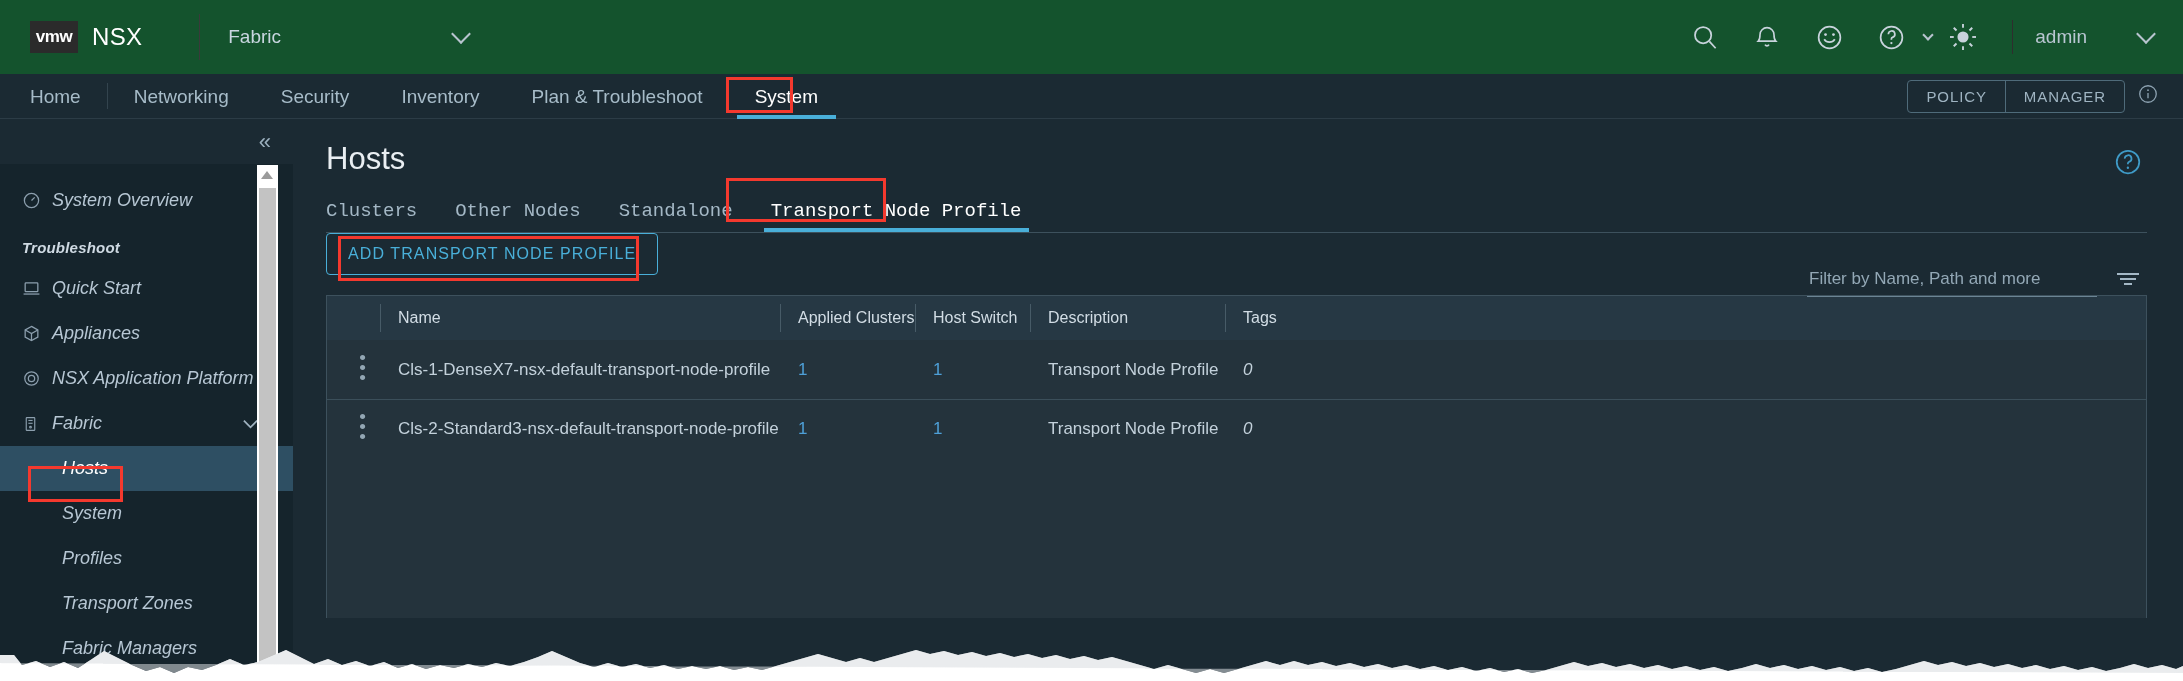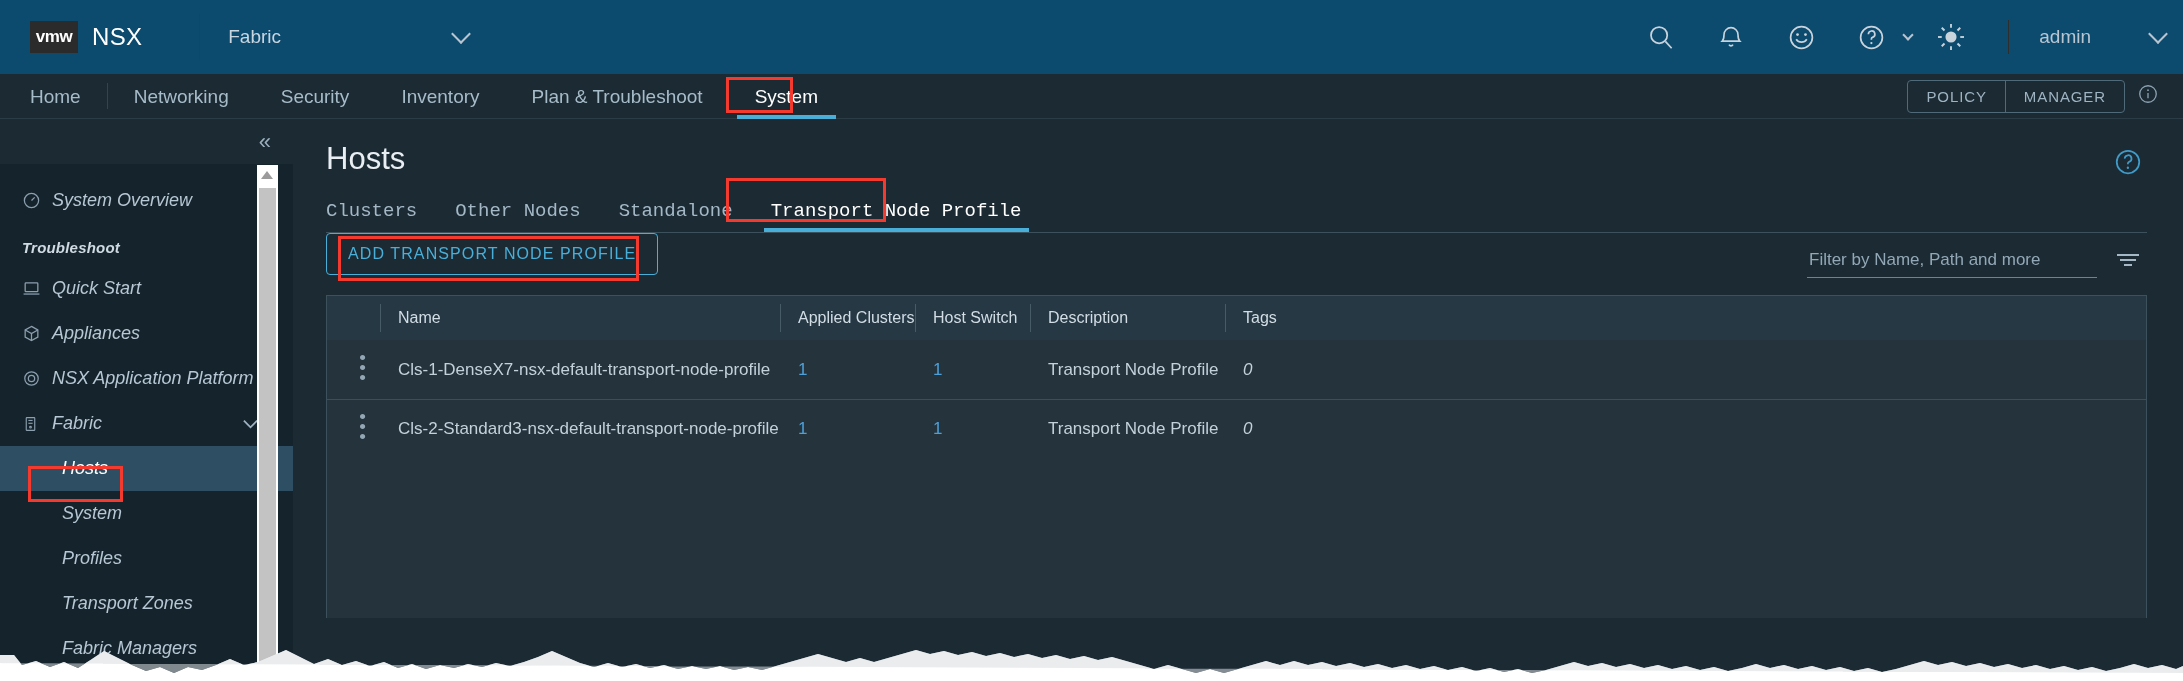--- a/index.html
+++ b/index.html
@@ -14,7 +14,7 @@
   
   .topbar {
     position:absolute; top:0; left:0; width:2183px; height:74px;
-    background:#0c4a6e; display:flex; align-items:center;
+    background:#14532d; display:flex; align-items:center;
   }
   .brand { display:flex; align-items:center; padding-left:30px; }
   .vmw-logo {

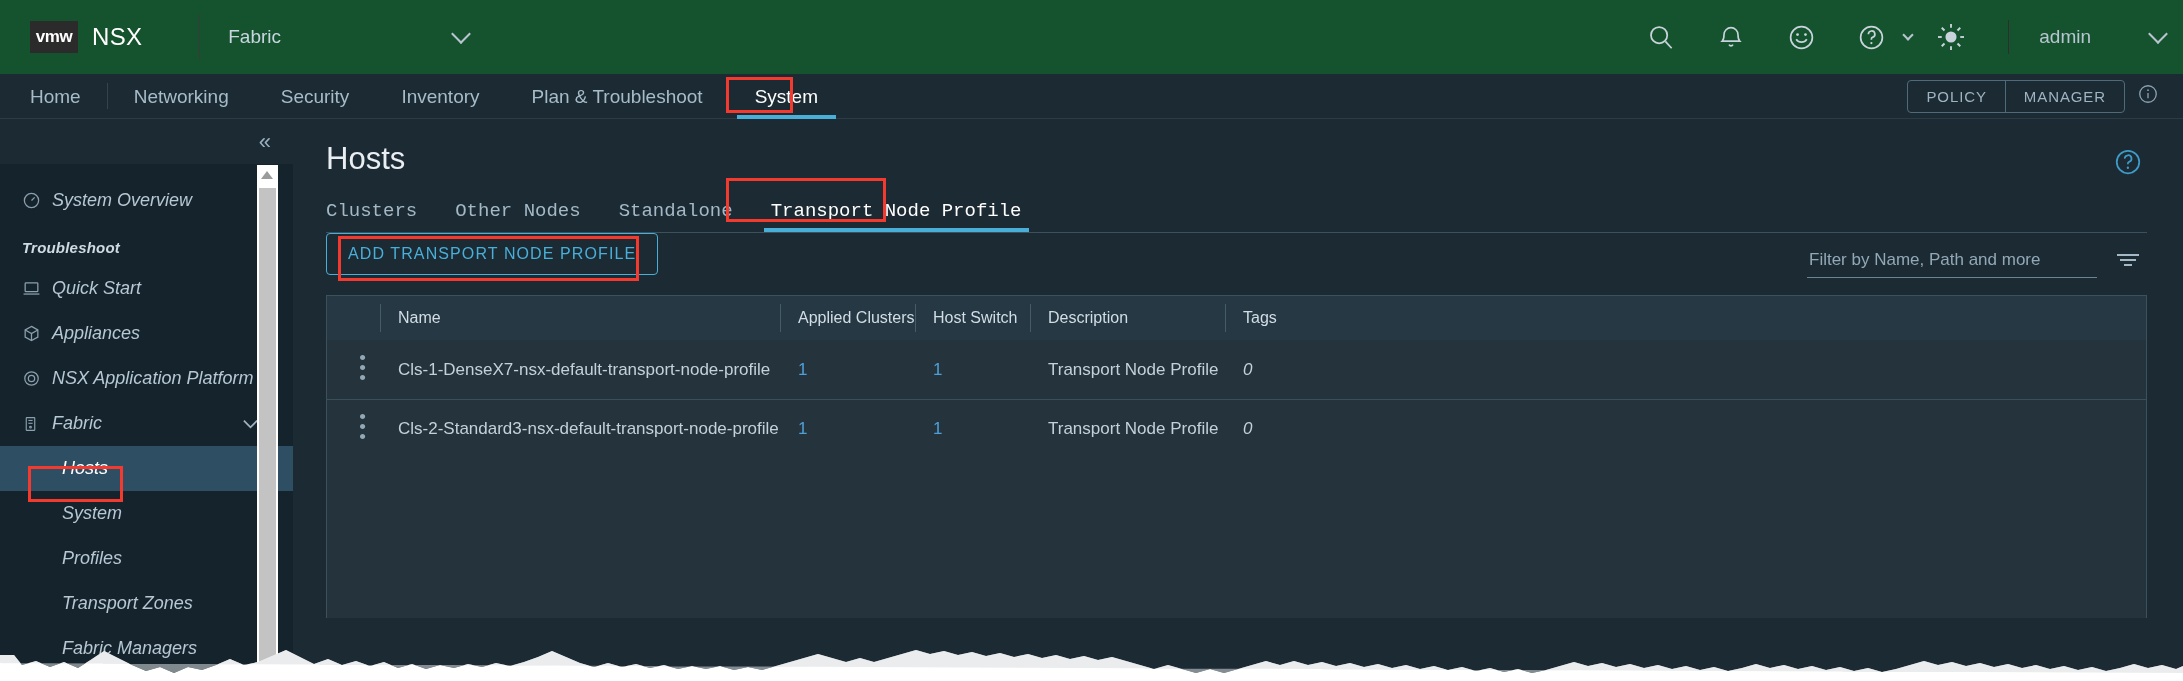--- a/index.html
+++ b/index.html
@@ -32,7 +32,7 @@
   .chev-d { display:inline-block; width:14px; height:14px;
     border-right:2px solid #b8c4cf; border-bottom:2px solid #b8c4cf;
     transform:rotate(45deg); margin-top:-6px; }
-  .topbar-right { margin-left:auto; display:flex; align-items:center; padding-right:14px; gap:8px; }
+  .topbar-right { margin-left:auto; display:flex; align-items:center; padding-right:26px; gap:0; }
   .tb-icon { width:62px; height:74px; display:flex; align-items:center; justify-content:center; cursor:pointer; }
   .tb-icon svg { display:block; }
   .help-group { display:flex; align-items:center; cursor:pointer; }

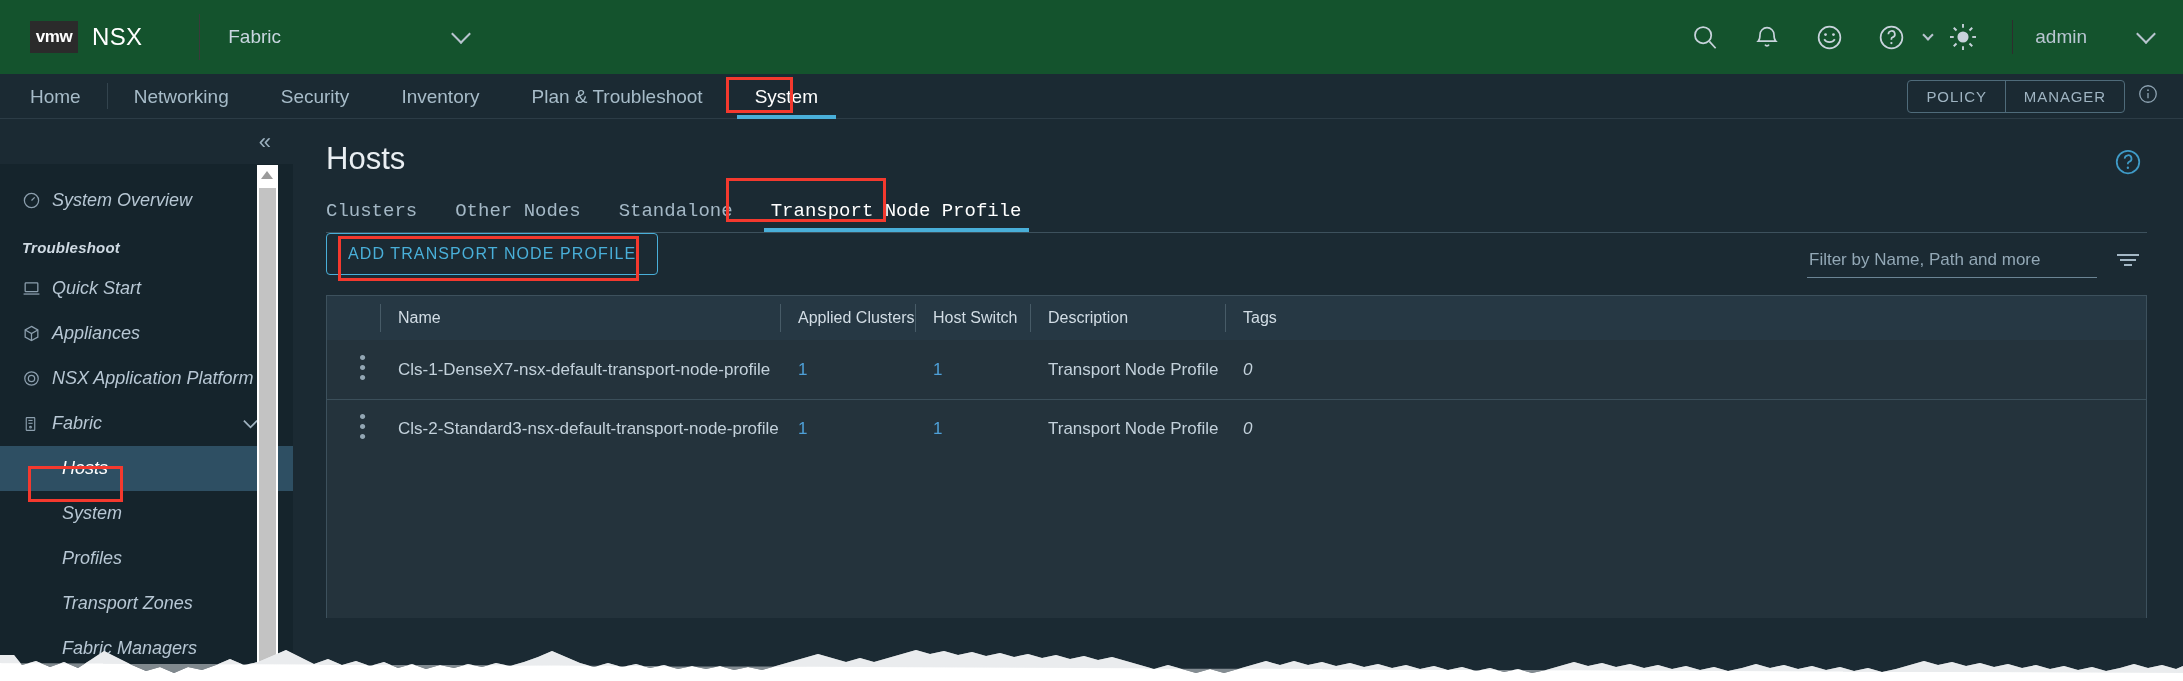--- a/index.html
+++ b/index.html
@@ -111,7 +111,7 @@
     border-radius:4px; padding:11px 21px; cursor:pointer; background:transparent;
     font-family:"Liberation Sans", sans-serif;
   }
-  .filter-wrap { position:absolute; right:42px; top:13px; display:flex; align-items:flex-end; }
+  .filter-wrap { position:absolute; right:42px; top:32px; display:flex; align-items:flex-end; }
   .filter-input {
     background:transparent; border:none; border-bottom:1px solid #6b8494;
     color:#a9bcc9; font-size:17px; width:290px; padding:4px 2px 7px 2px; outline:none;

